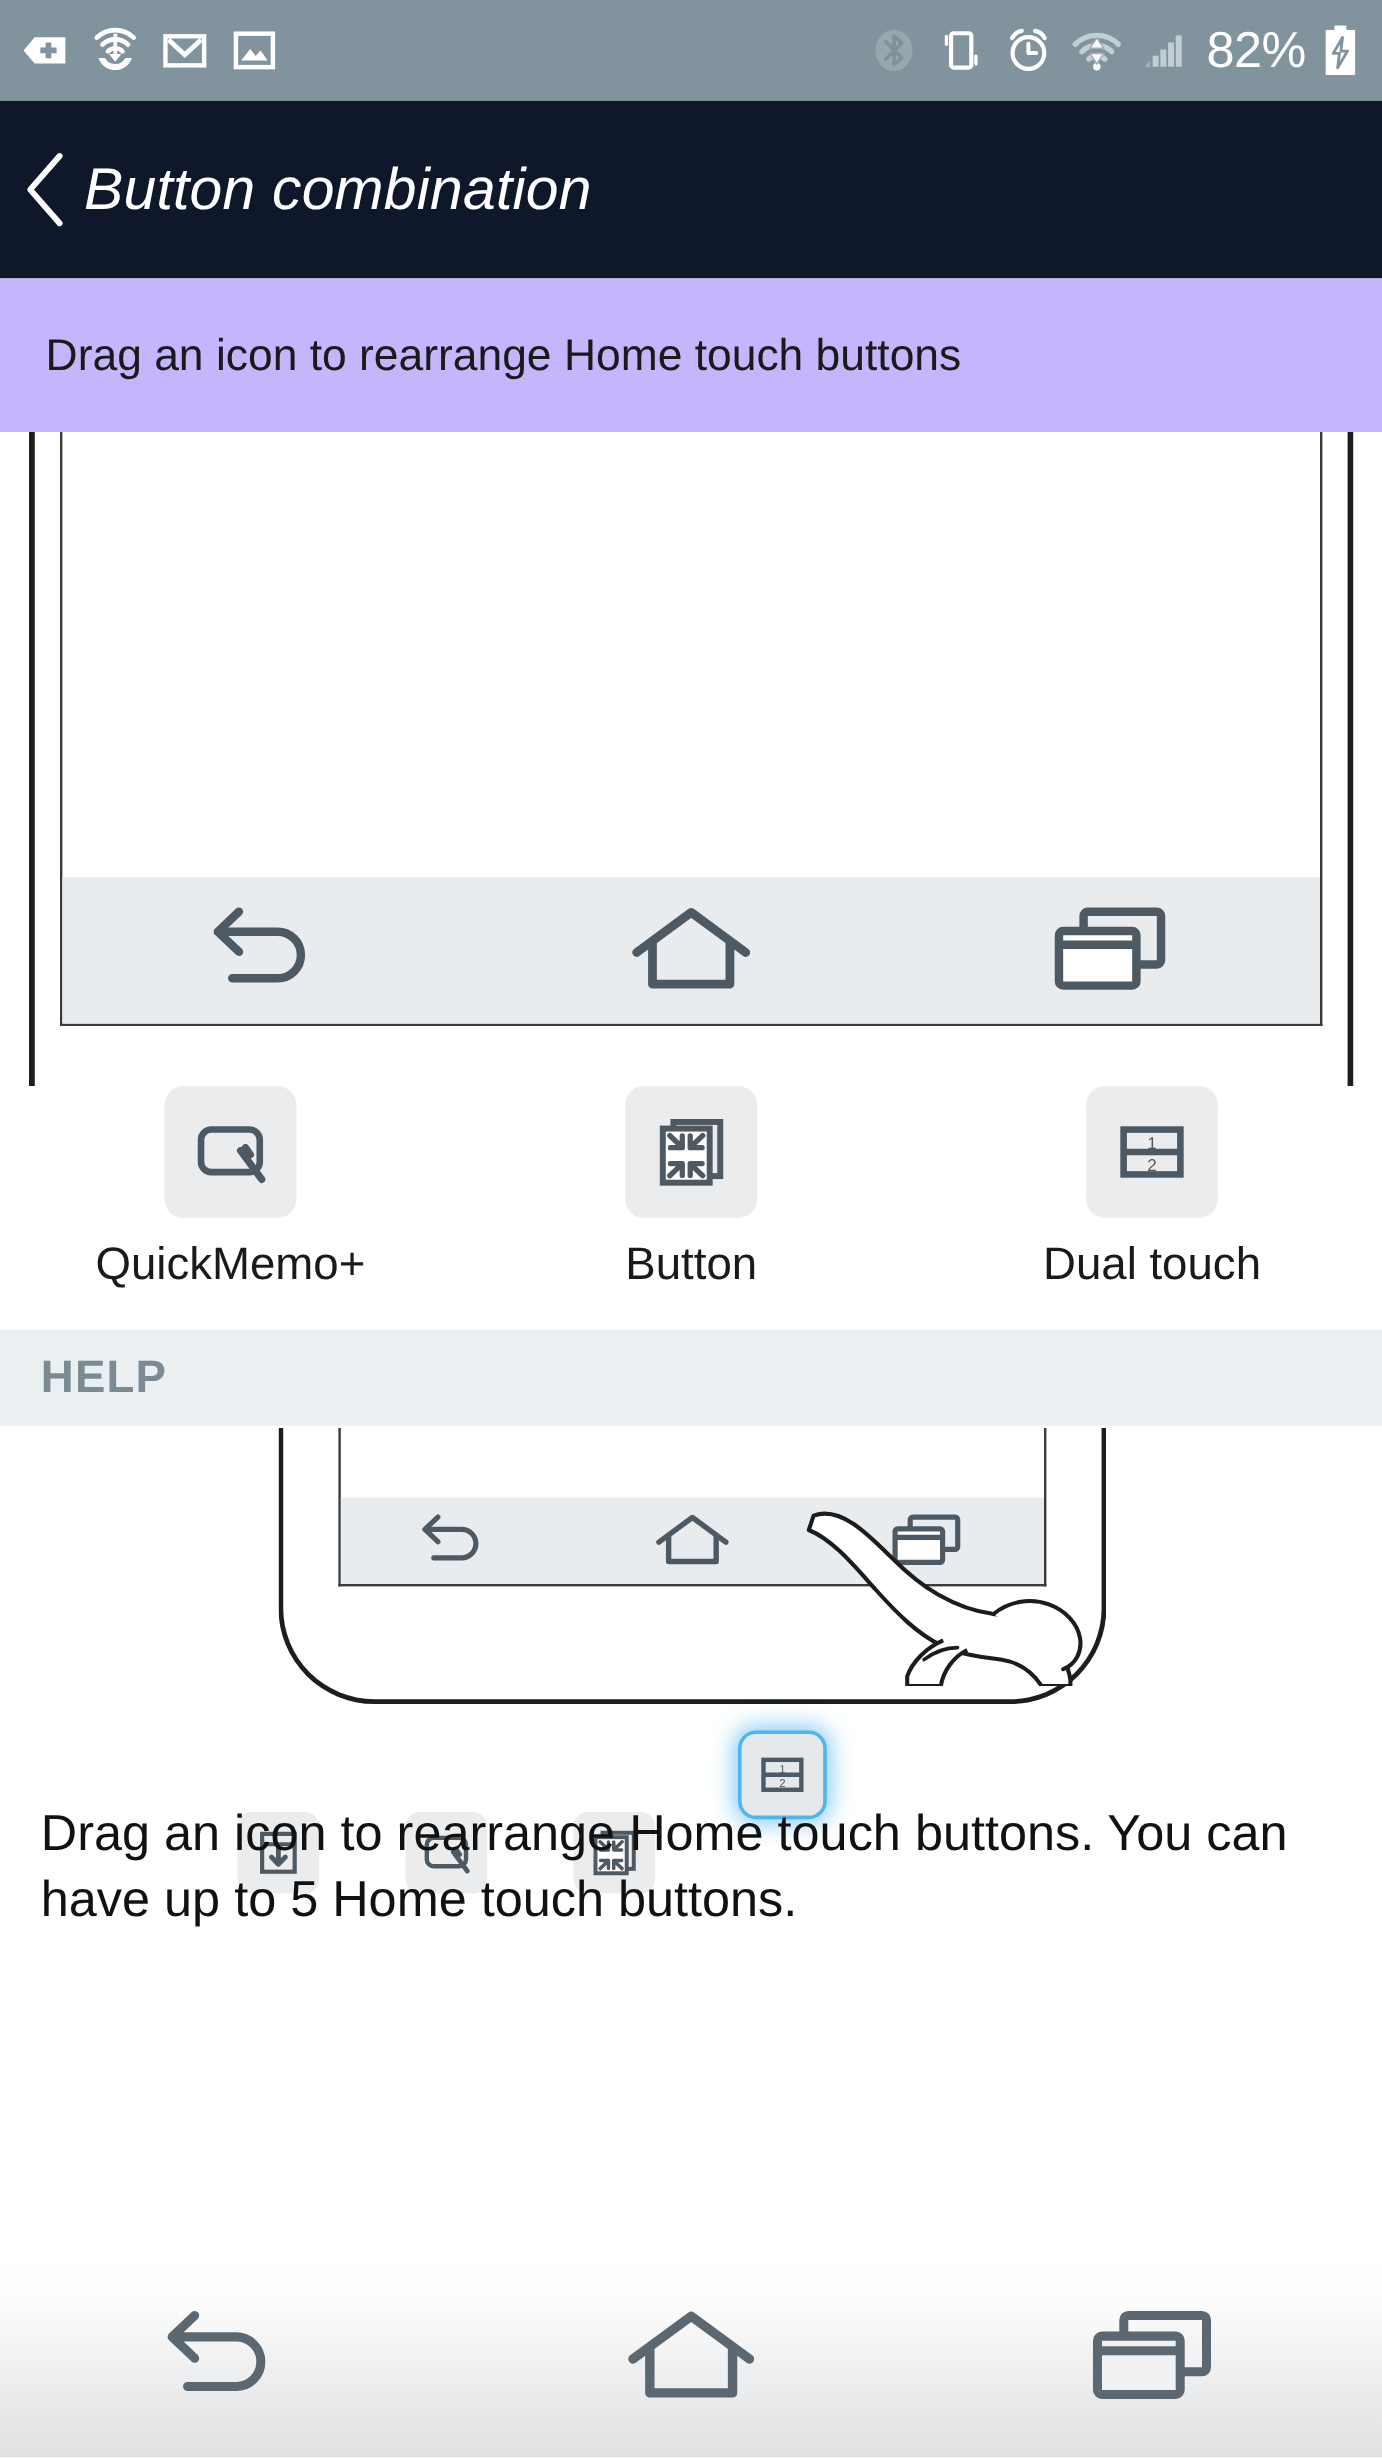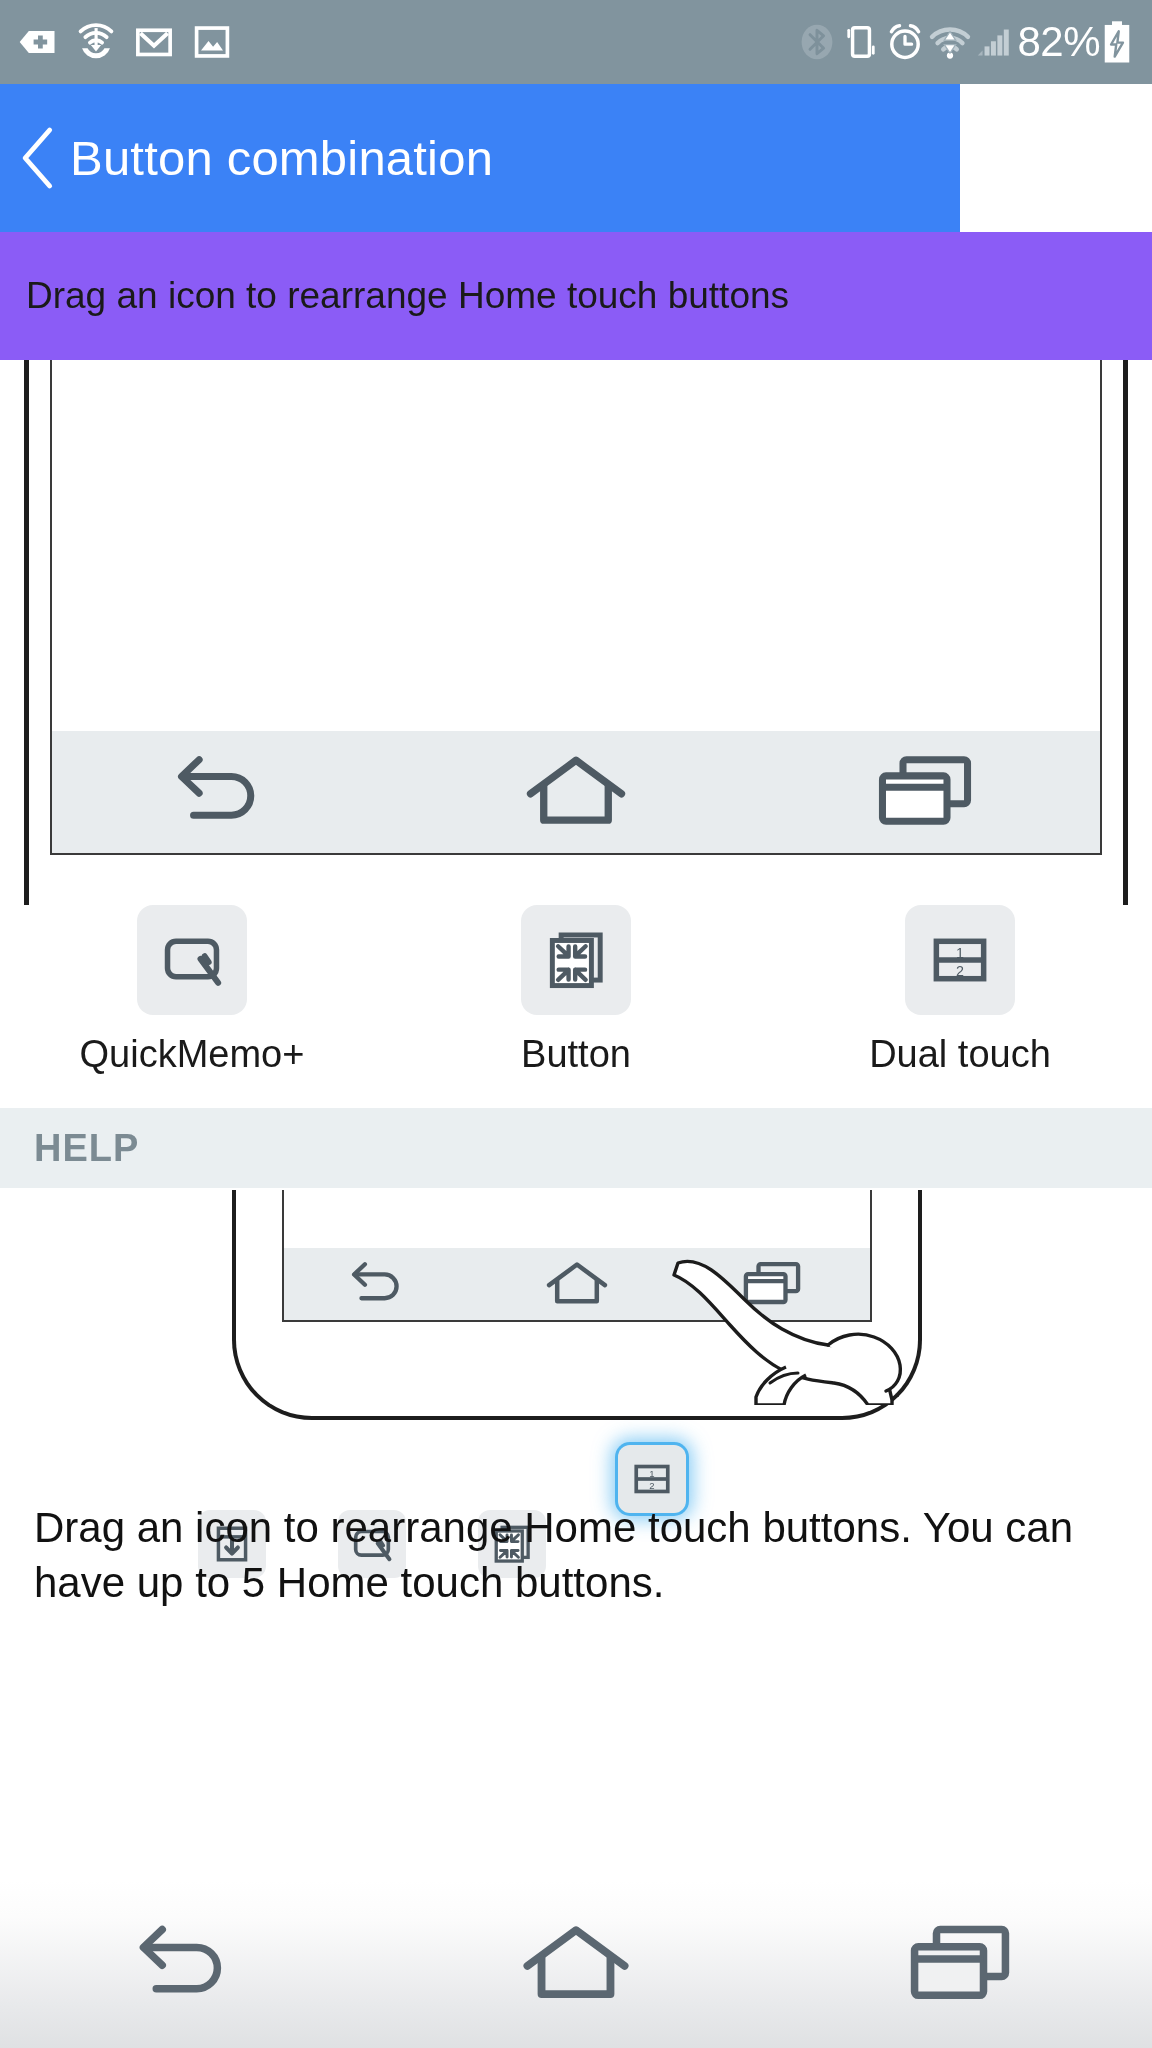--- a/index.html
+++ b/index.html
@@ -18,7 +18,7 @@
     display: flex; align-items: center;
   }
   .sb-left { display: flex; align-items: center; gap: 14px; padding-left: 16px; }
-  .sb-right { display: flex; align-items: center; margin-left: auto; padding-right: 18px; }
+  .sb-right { display: flex; align-items: center; gap: 12px; margin-left: auto; padding-right: 18px; }
   .sb-icon { display: block; }
   .sb-pct {
     color: #ffffff; font-size: 42px; letter-spacing: -0.5px;

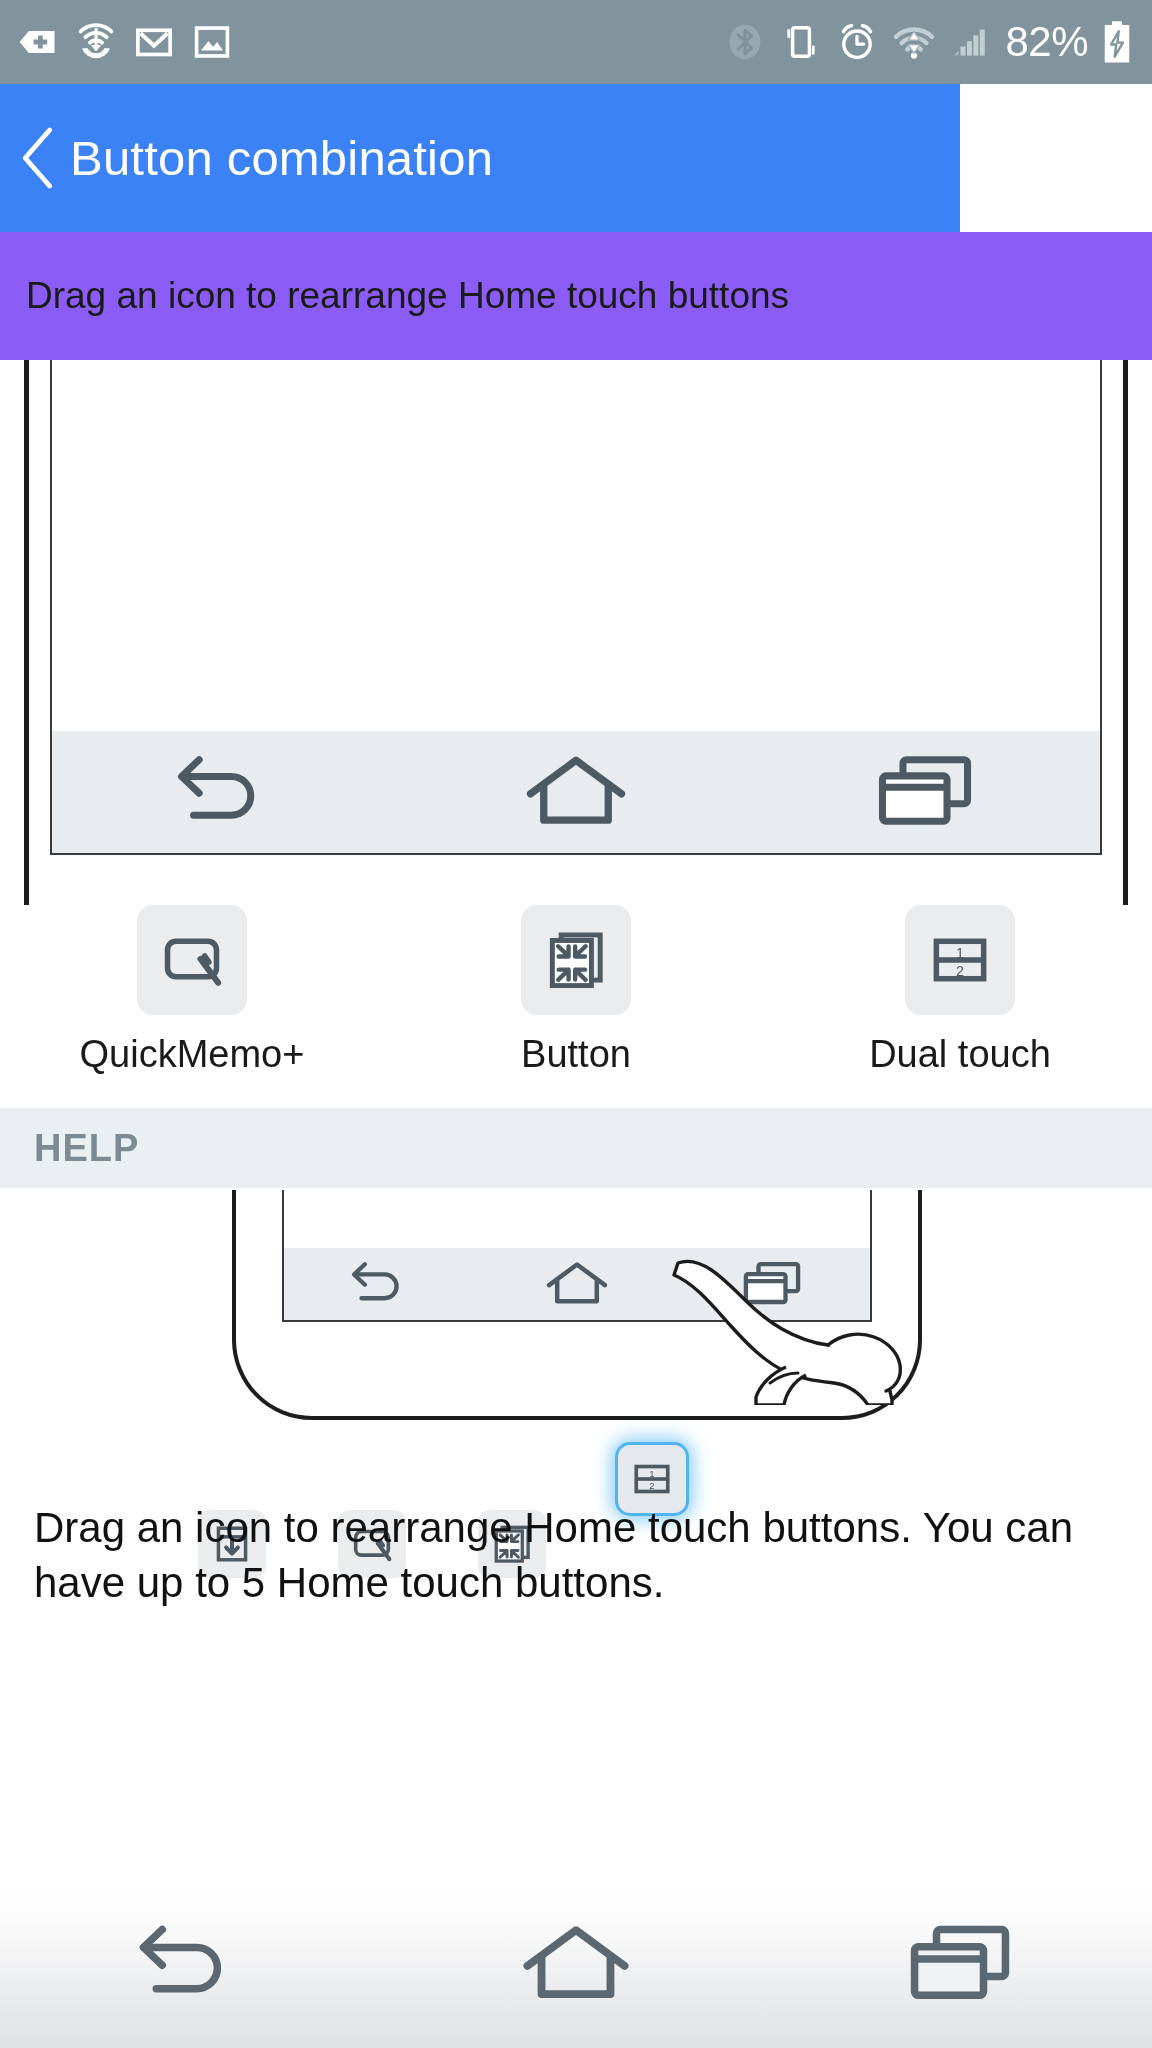--- a/index.html
+++ b/index.html
@@ -31,9 +31,9 @@
 
   
   .actionbar {
-    position: absolute; top: 84px; left: 0; width: 960px; height: 148px;
-    background: #3b82f6;
-    display: flex; align-items: center; padding-left: 10px;
+    position: absolute; top: 84px; left: 0; width: 1152px; height: 148px;
+    background: #0f172a;
+    display: flex; align-items: center; padding-left: 10px; font-style: italic;
   }
   .ab-back { width: 56px; height: 70px; flex: none; }
   .ab-title {

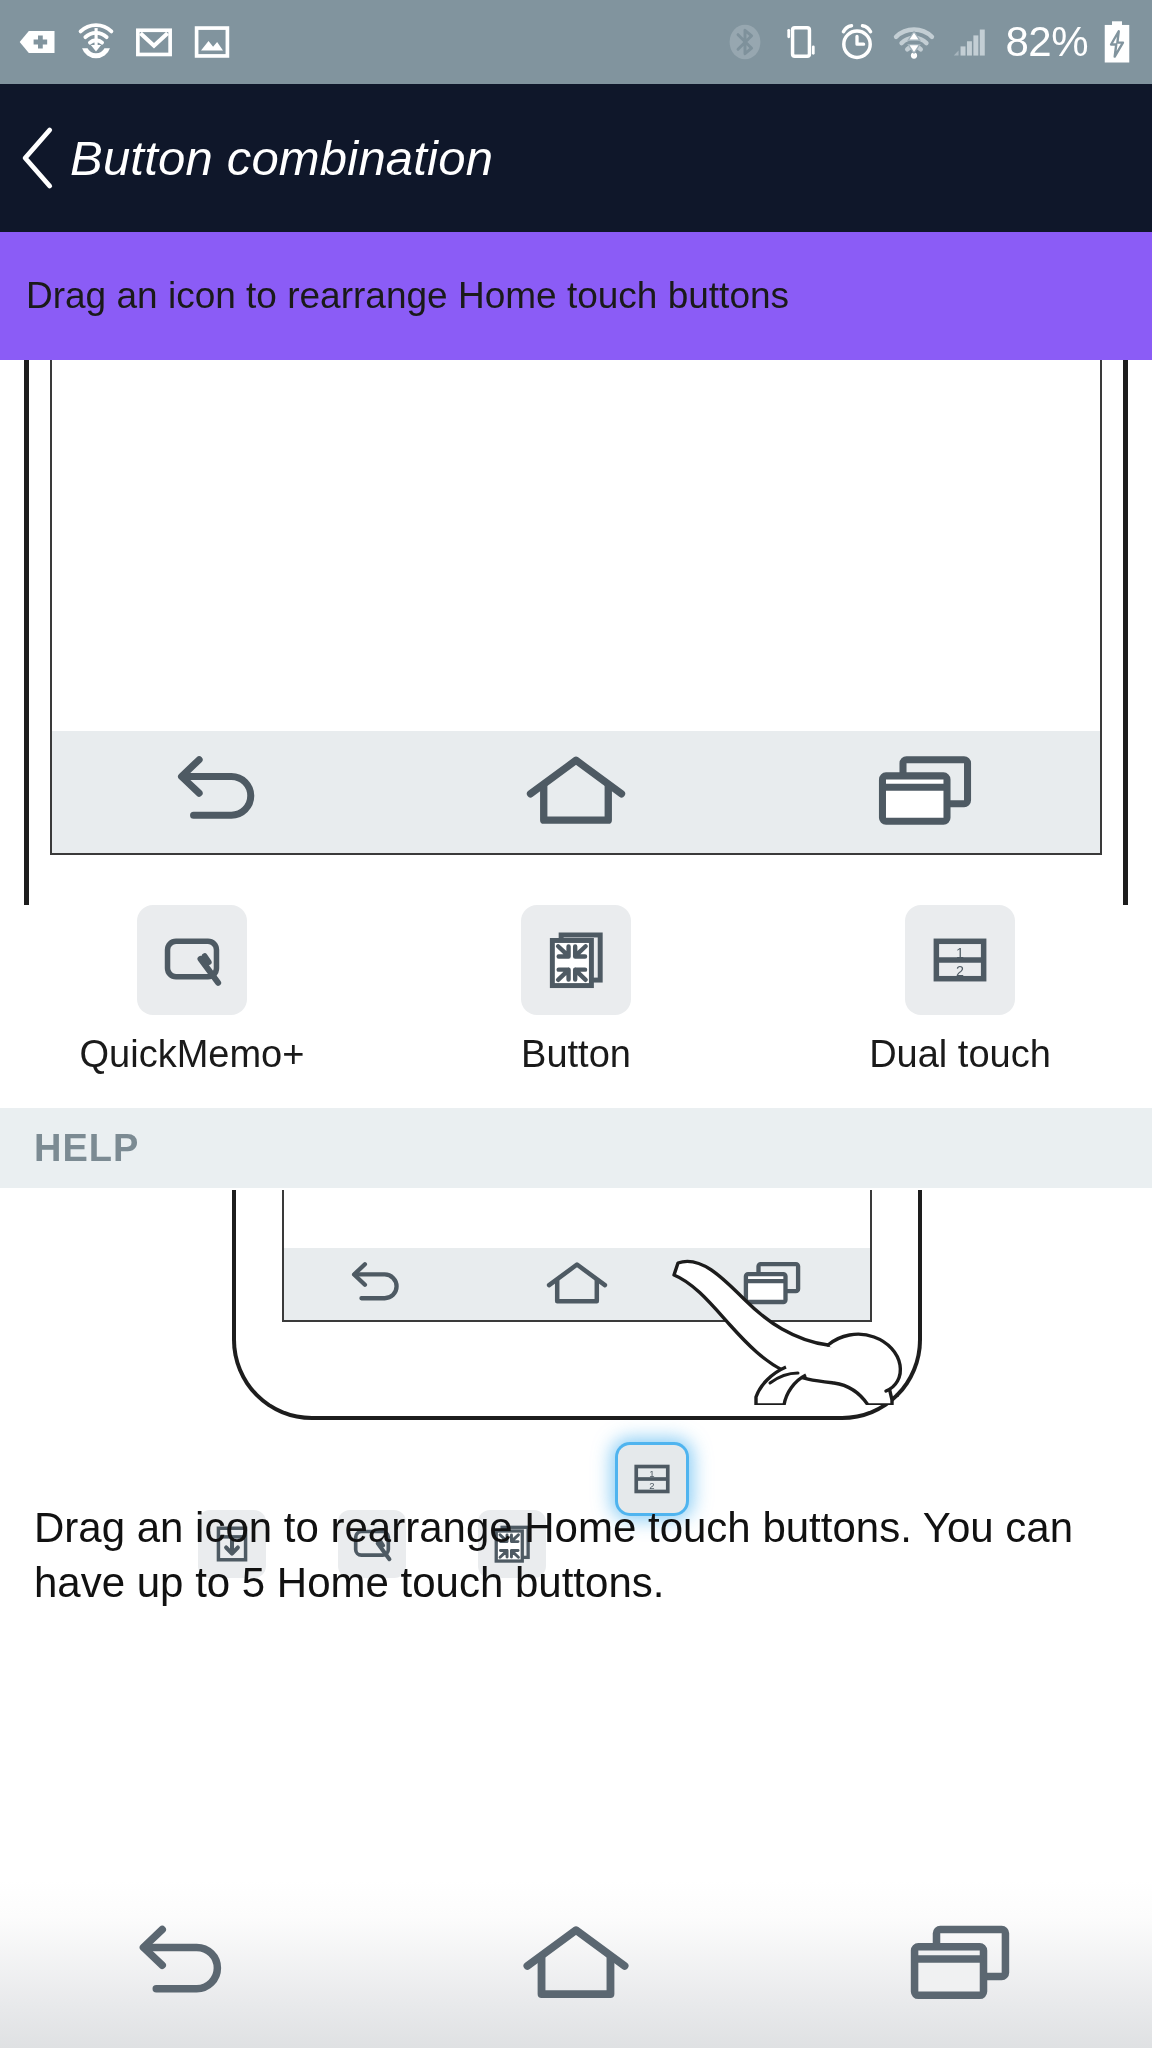--- a/index.html
+++ b/index.html
@@ -44,8 +44,8 @@
   
   .instruction {
     position: absolute; top: 232px; left: 0; width: 1152px; height: 128px;
-    background: #8b5cf6;
-    display: flex; align-items: center; padding-left: 26px;
+    background: #c4b5fd;
+    display: flex; align-items: center; padding-left: 38px;
   }
   .instruction span { font-size: 37px; color: #1a1a1a; }
 

